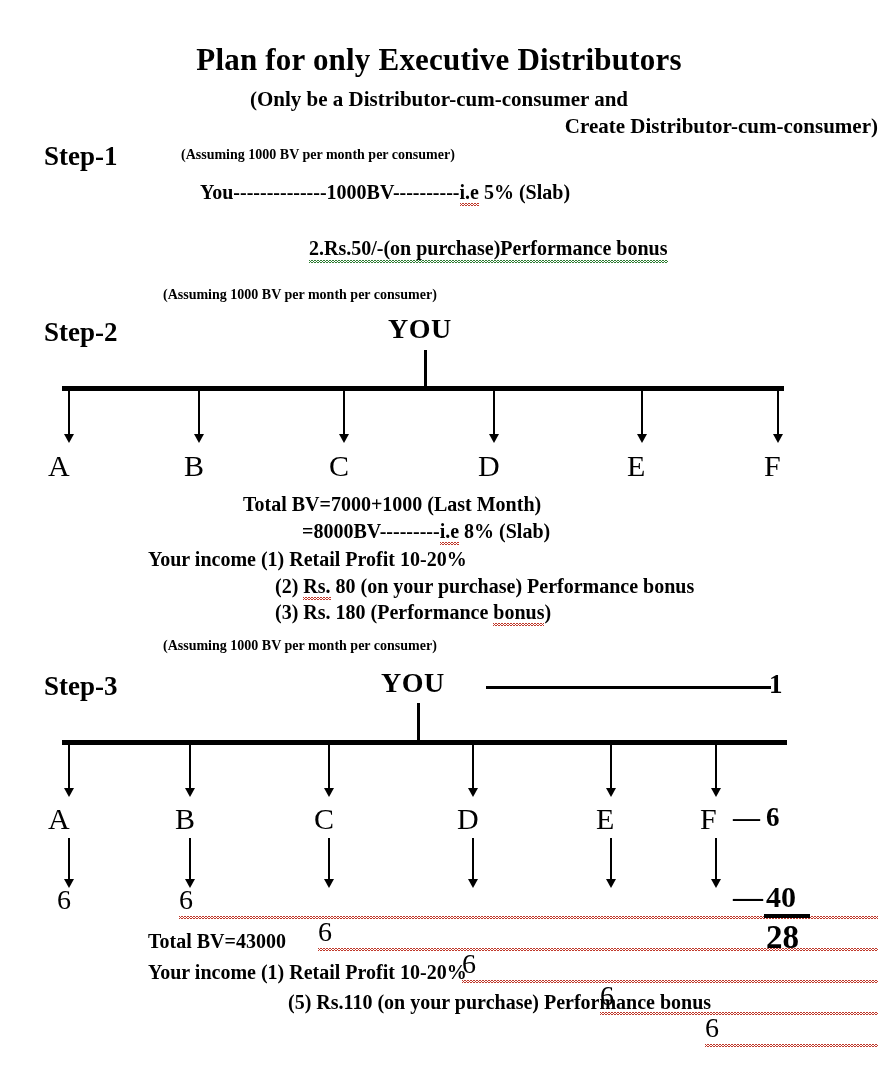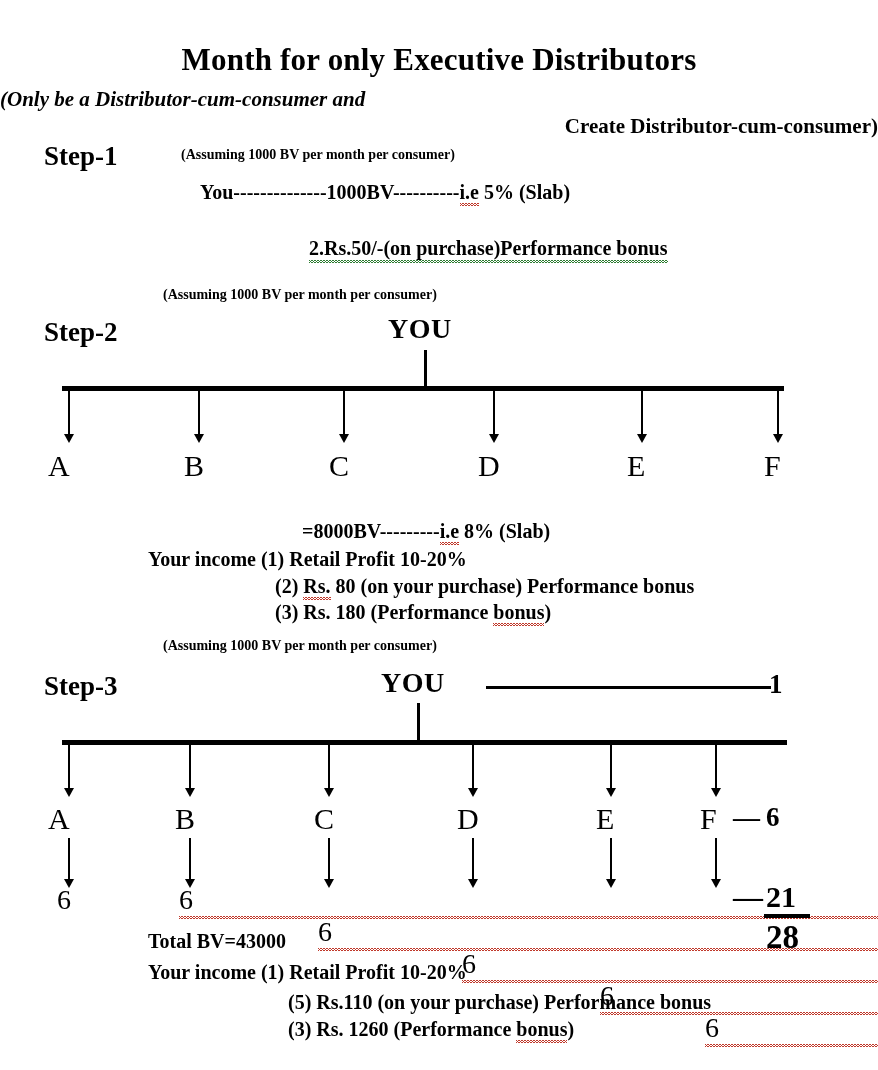--- a/index.html
+++ b/index.html
@@ -144,7 +144,7 @@
 
 <div id="page">
 
-  <div class="abs title" style="left:0; top:42px; width:878px; text-align:center;">Month for only Executive Distributors</div>
+  <div class="abs title" style="left:0; top:42px; width:878px; text-align:center;">Plan for only Executive Distributors</div>
 
   <div class="abs subtitle" style="left:0; top:87px; width:878px; font-style:italic;">(Only be a Distributor-cum-consumer and</div>
   <div class="abs subtitle" style="left:0; top:114px; width:878px; text-align:right;">Create Distributor-cum-consumer)</div>

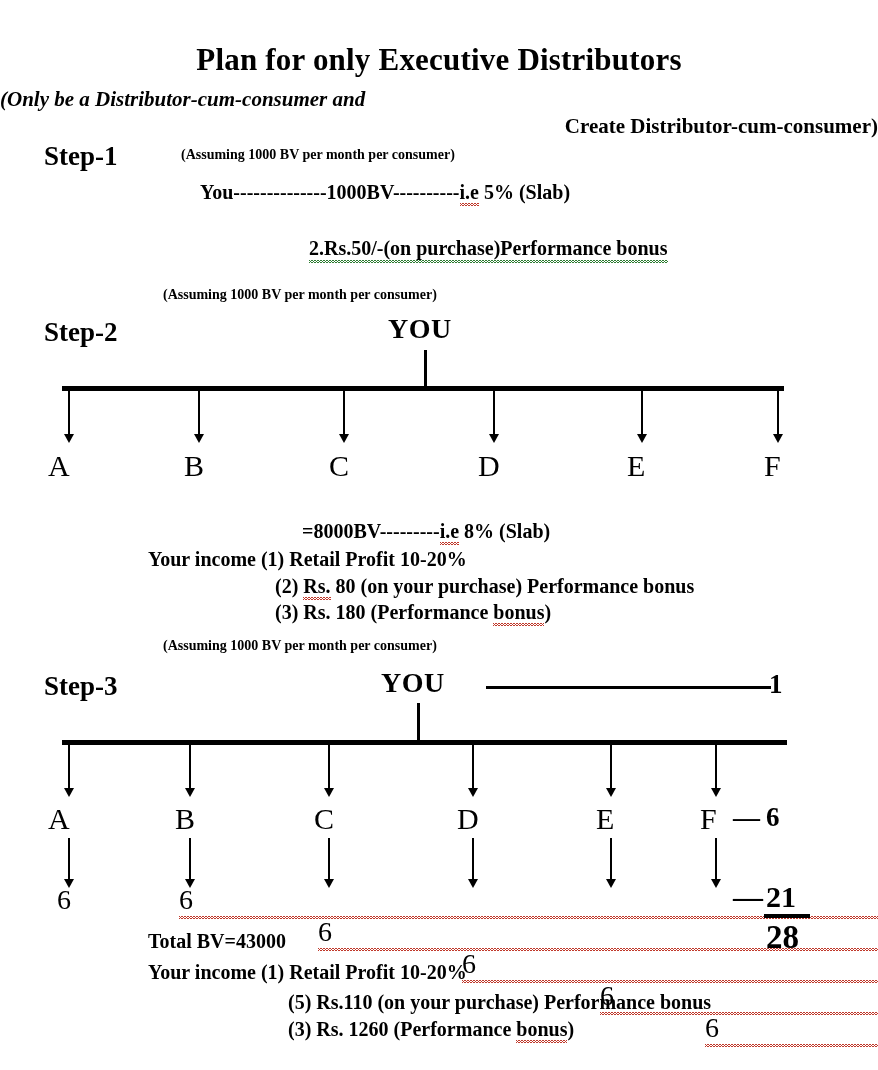--- a/index.html
+++ b/index.html
@@ -146,7 +146,7 @@
 
   <div class="abs title" style="left:0; top:42px; width:878px; text-align:center;">Plan for only Executive Distributors</div>
 
-  <div class="abs subtitle" style="left:0; top:87px; width:878px; font-style:italic;">(Only be a Distributor-cum-consumer and</div>
+  <div class="abs subtitle" style="left:0; top:87px; width:878px; text-align:center;">(Only be a Distributor-cum-consumer and</div>
   <div class="abs subtitle" style="left:0; top:114px; width:878px; text-align:right;">Create Distributor-cum-consumer)</div>
 
   <div class="abs steplabel" style="left:44px; top:141px;">Step-1</div>

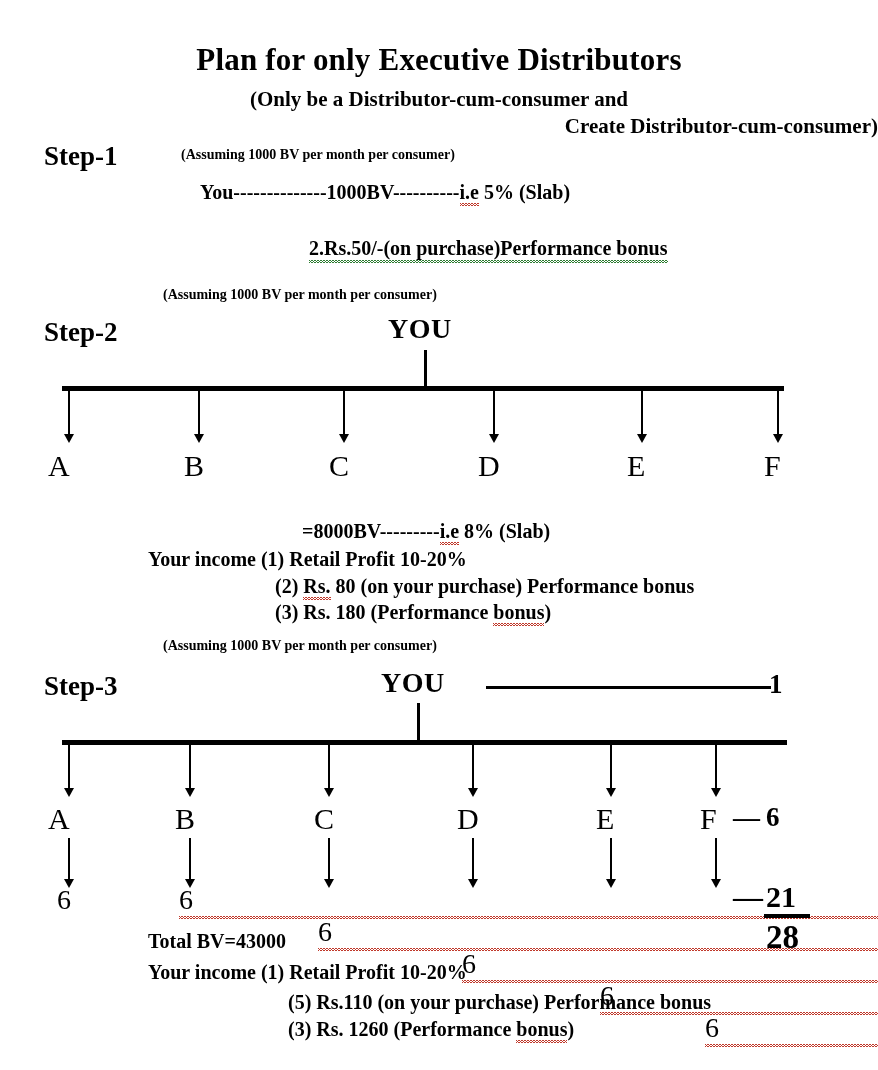--- a/index.html
+++ b/index.html
@@ -204,6 +204,7 @@
   <div class="abs node-letter" style="left:627px; top:449px;">E</div>
   <div class="abs node-letter" style="left:764px; top:449px;">F</div>
 
+  <div class="abs body-line" style="left:243px; top:493px;">Total BV=7000+1000 (Last Month)</div>
 
   <div class="abs body-line" style="left:302px; top:520px;">
     <span>=8000BV---------</span><span class="sq-red">i.e</span><span> 8% (Slab)</span>

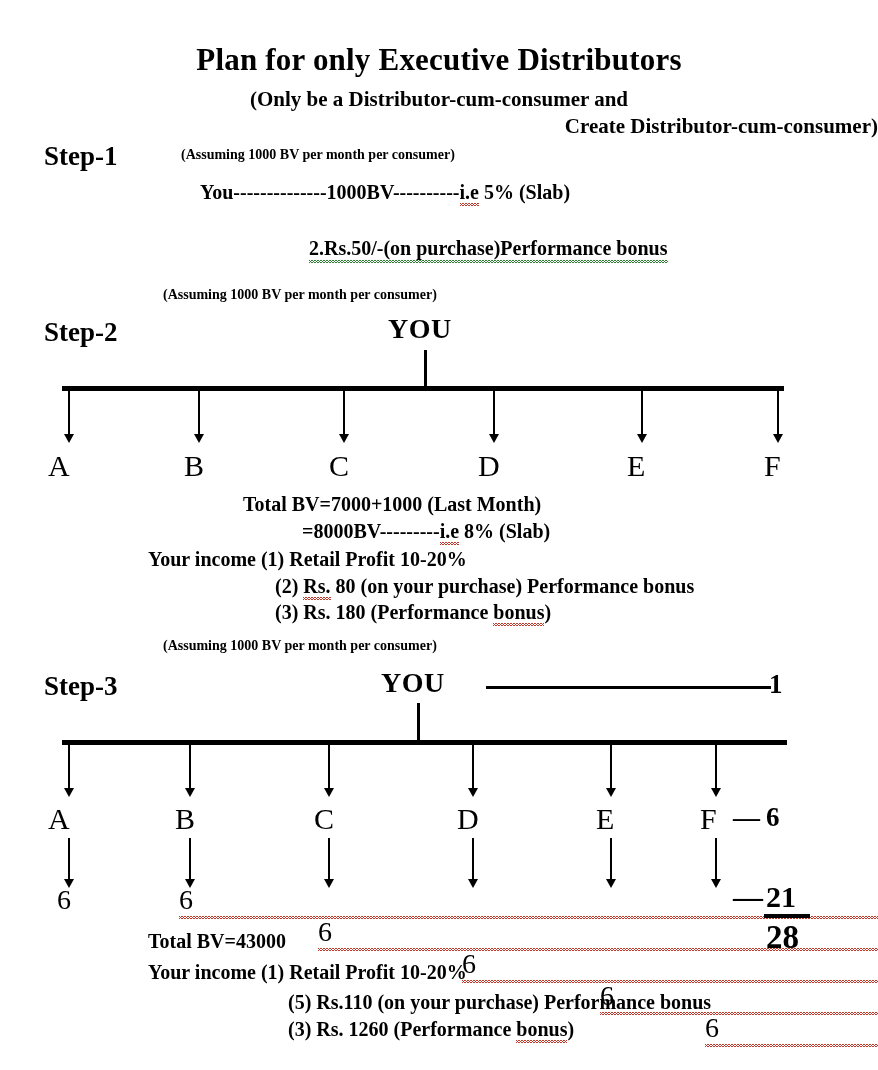--- a/index.html
+++ b/index.html
@@ -302,7 +302,7 @@
   <div class="abs node-num sq-red" style="left:705px; top:884px;">6</div>
 
   <div class="abs tally-sum" style="left:733px; top:880px;">—</div>
-  <div class="abs tally-sum" style="left:766px; top:880px;">21</div>
+  <div class="abs tally-sum" style="left:766px; top:880px;">40</div>
   <div class="frac-bar" style="left:764px; top:914px; width:46px;"></div>
   <div class="abs tally-sum" style="left:766px; top:919px; font-size:33px;">28</div>
 

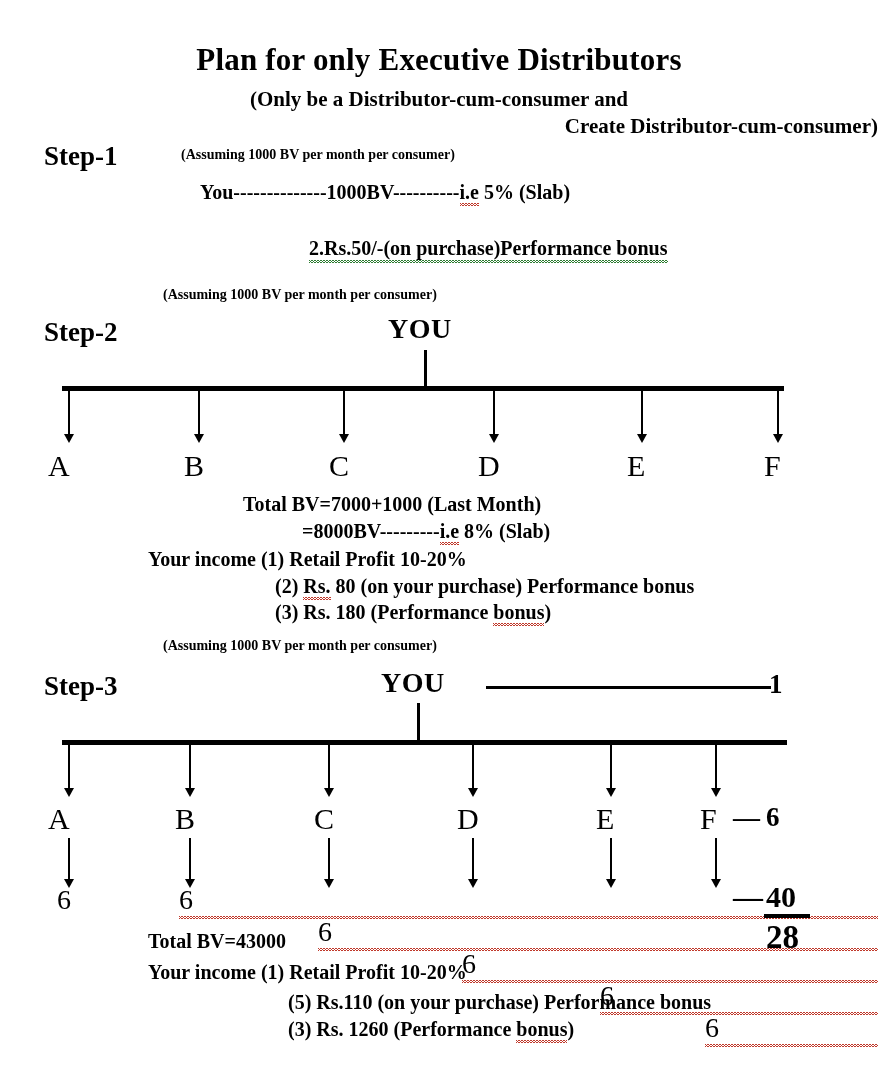--- a/index.html
+++ b/index.html
@@ -312,9 +312,6 @@
 
   <div class="abs body-line" style="left:288px; top:991px;">(5) Rs.110 (on your purchase) Performance bonus</div>
 
-  <div class="abs body-line" style="left:288px; top:1018px;">
-    <span>(3) Rs. 1260 (Performance </span><span class="sq-red">bonus</span><span>)</span>
-  </div>
 
 </div>
 

